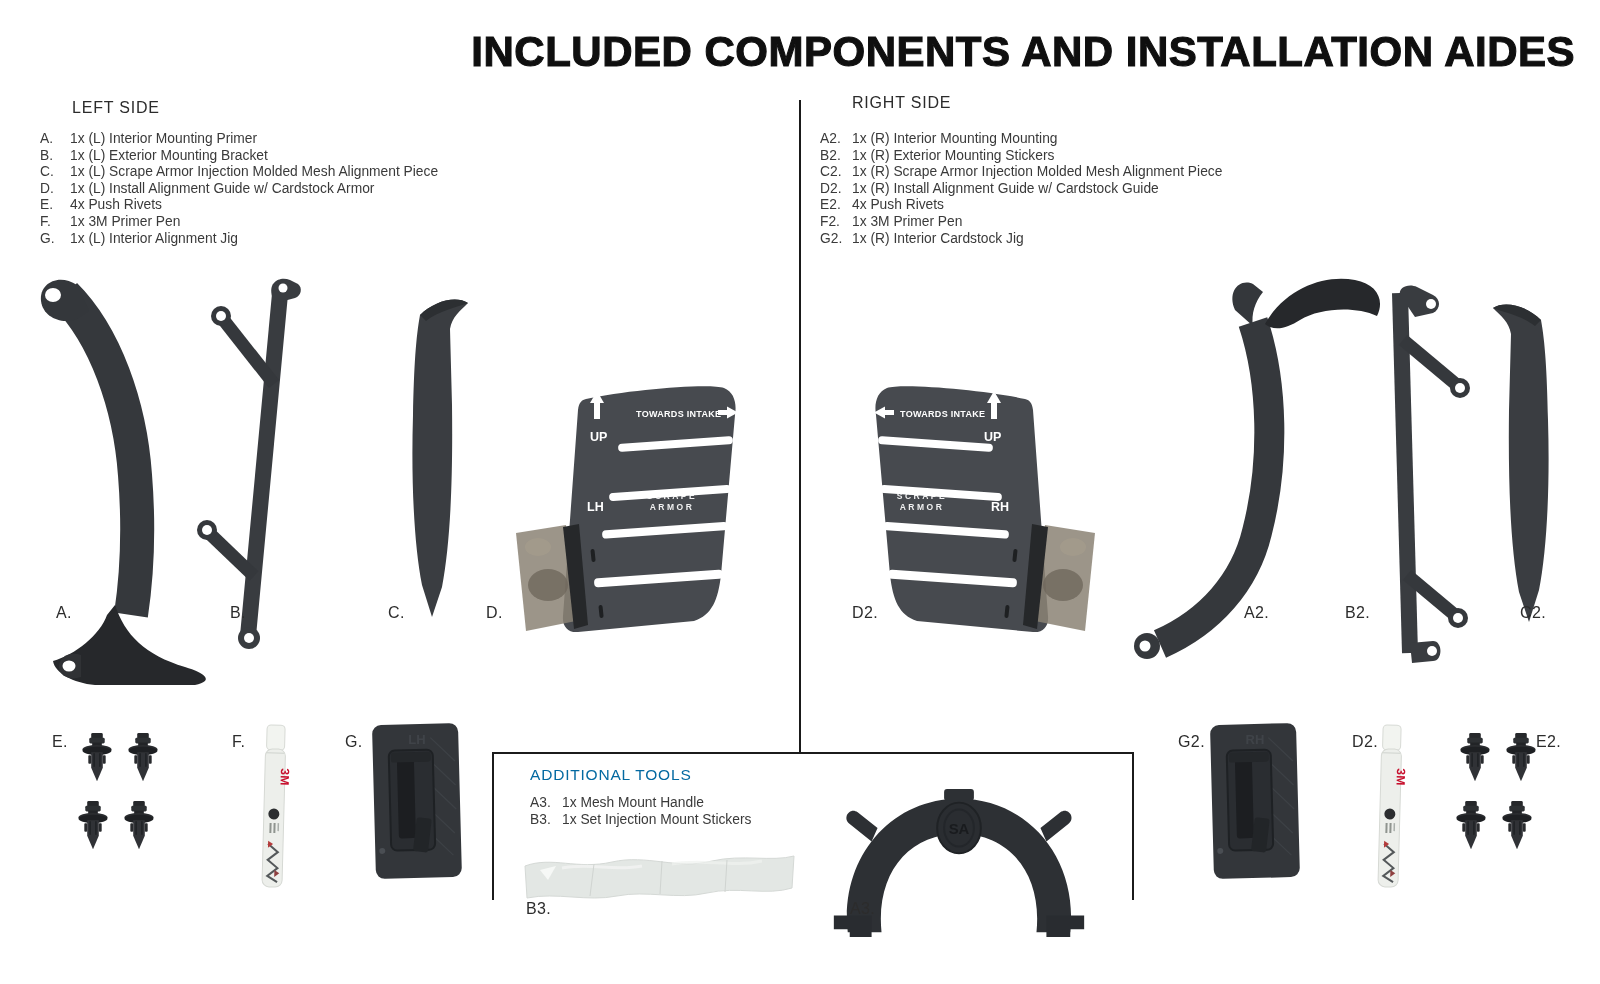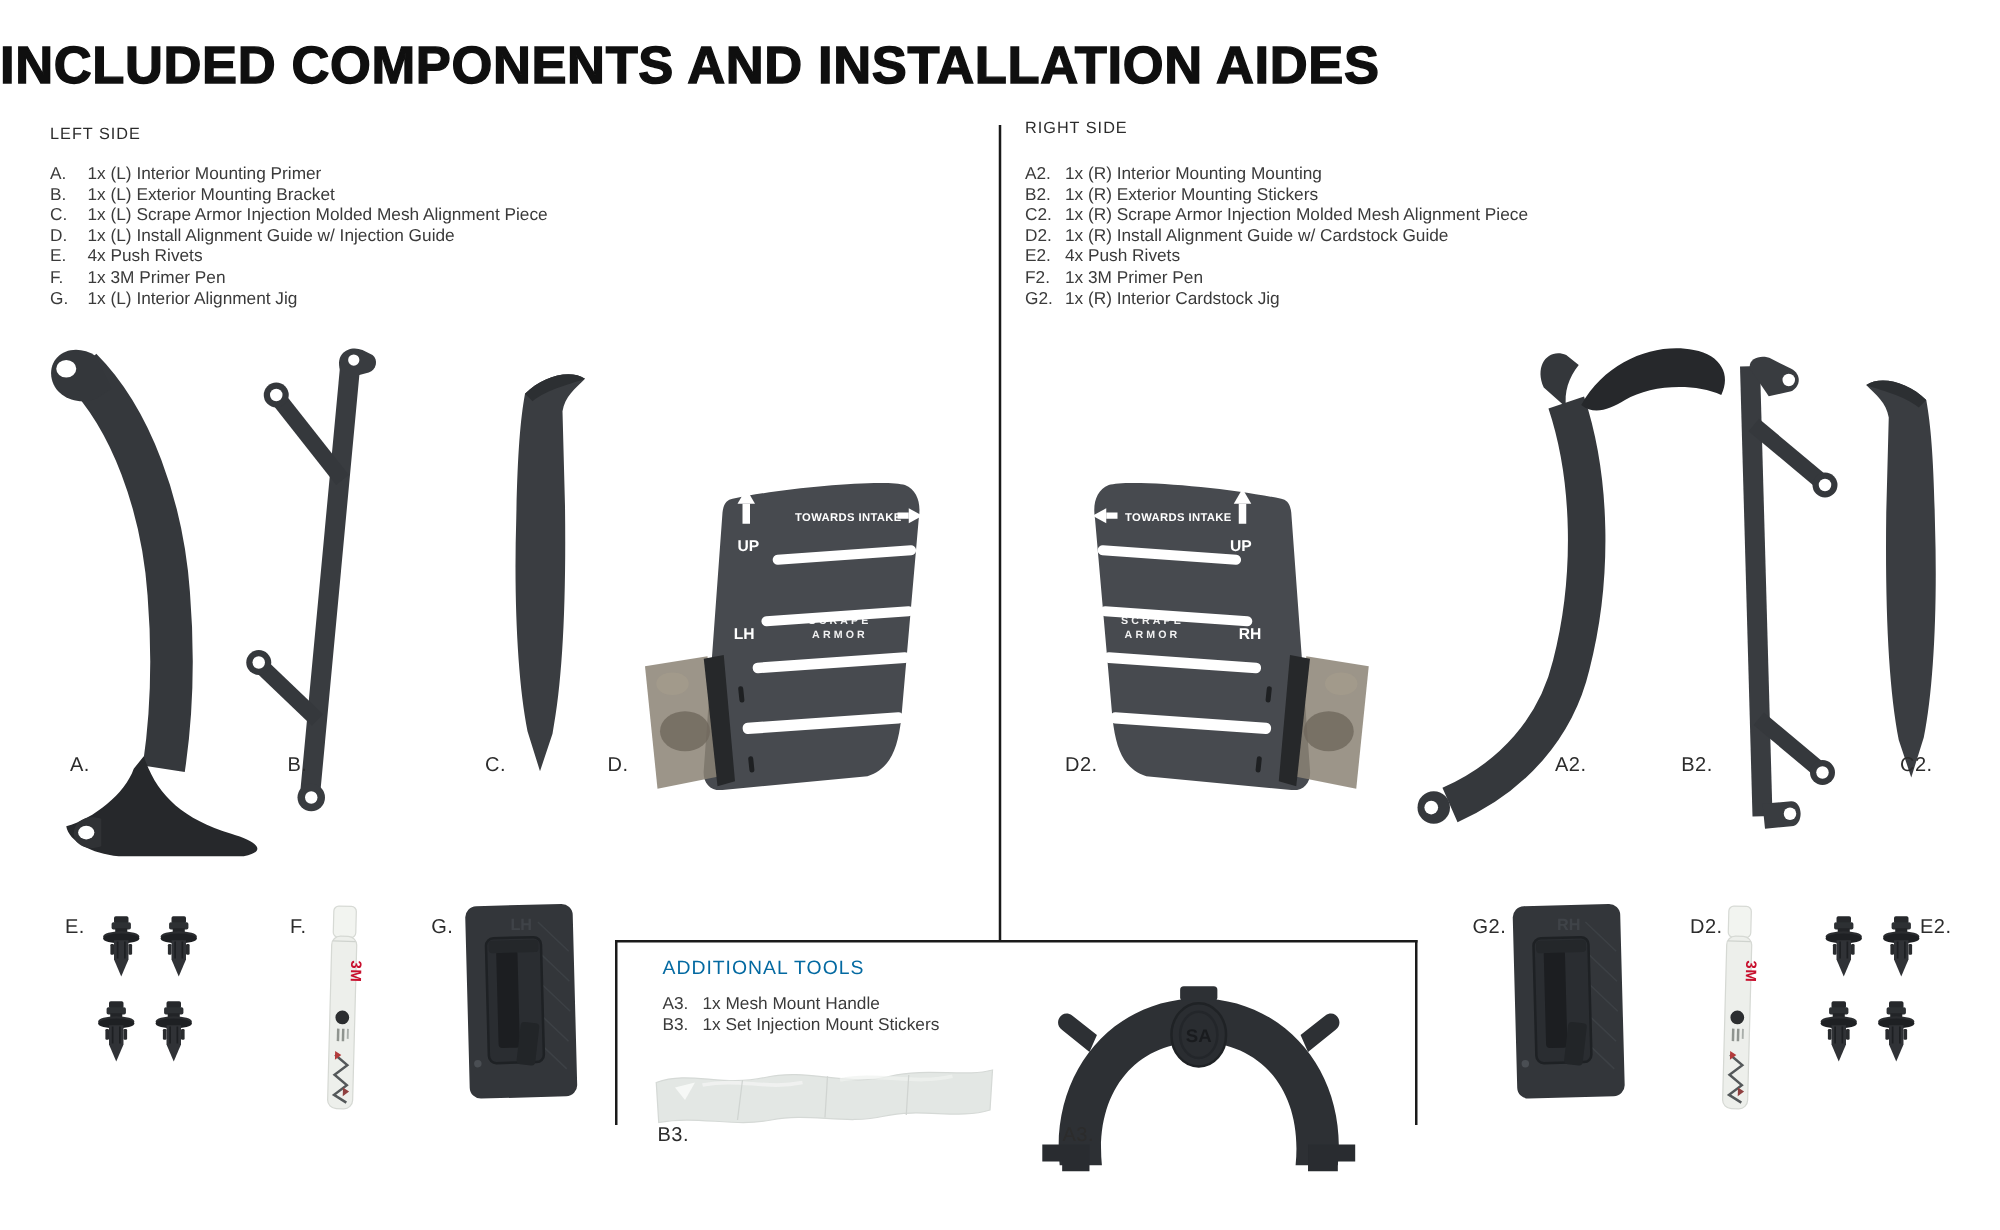--- a/index.html
+++ b/index.html
@@ -5,7 +5,7 @@
   html,body{margin:0;padding:0;background:#ffffff;}
   .page{position:relative;width:1600px;height:984px;background:#ffffff;
         font-family:"Liberation Sans",sans-serif;overflow:hidden;}
-  .title{position:absolute;top:28px;left:0;width:1575px;text-align:left;
+  .title{position:absolute;top:28px;left:0;width:1575px;text-align:right;
          font-size:42px;font-weight:bold;color:#0f0f0f;letter-spacing:0.5px;
          -webkit-text-stroke:1.1px #0f0f0f;}
   .sec-heading{position:absolute;font-size:13px;letter-spacing:0.8px;color:#2b2b2b;}

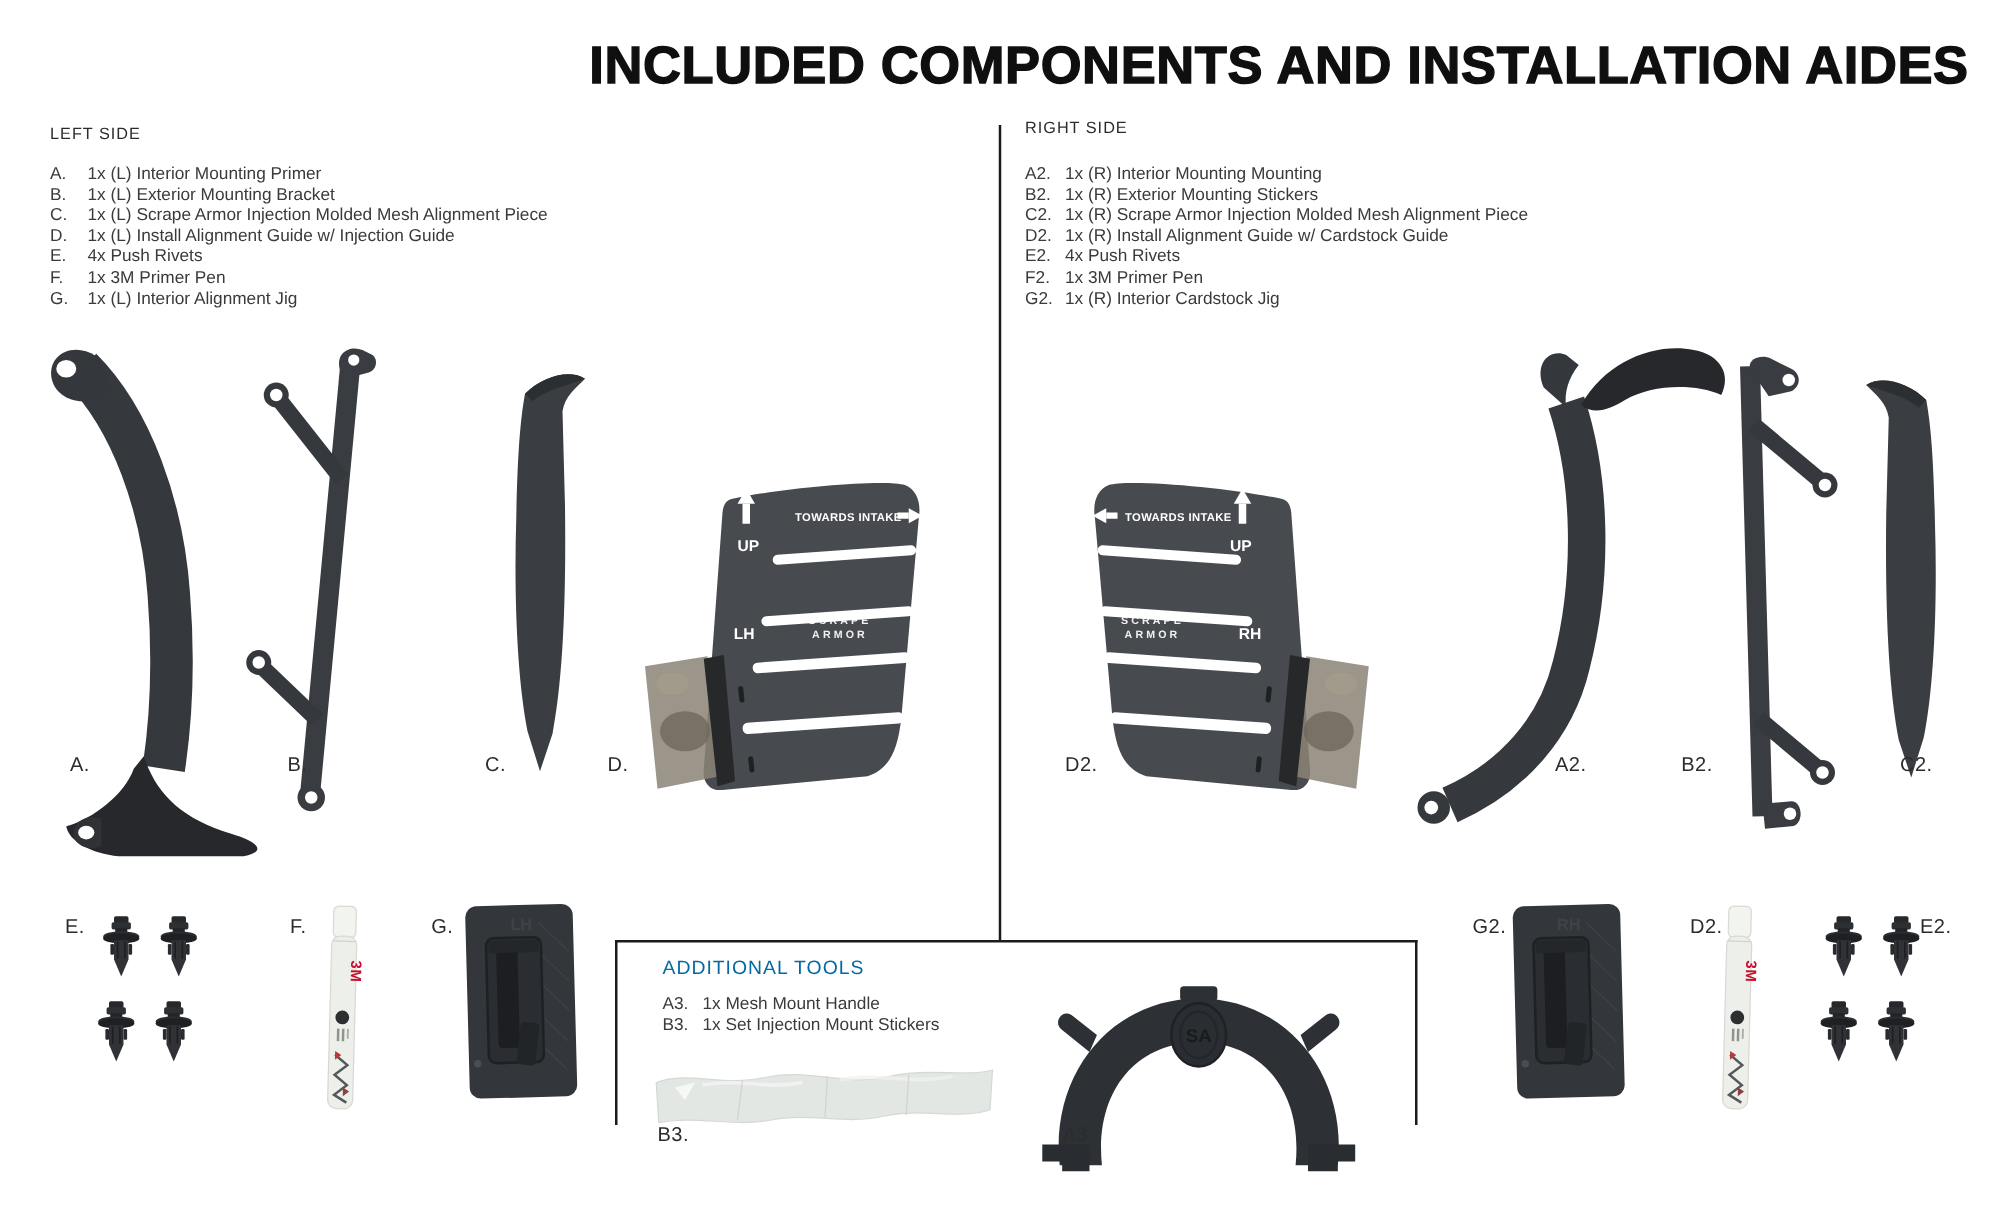--- a/index.html
+++ b/index.html
@@ -8,7 +8,7 @@
   .title{position:absolute;top:28px;left:0;width:1575px;text-align:right;
          font-size:42px;font-weight:bold;color:#0f0f0f;letter-spacing:0.5px;
          -webkit-text-stroke:1.1px #0f0f0f;}
-  .sec-heading{position:absolute;font-size:13px;letter-spacing:0.8px;color:#2b2b2b;}
+  .sec-heading{position:absolute;font-size:16px;letter-spacing:0.8px;color:#2b2b2b;margin-left:32px;}
   .plist{position:absolute;font-size:13.8px;color:#3a3a3a;}
   .plist .row{display:flex;line-height:16.6px;}
   .plist .pid{width:30px;flex:none;}

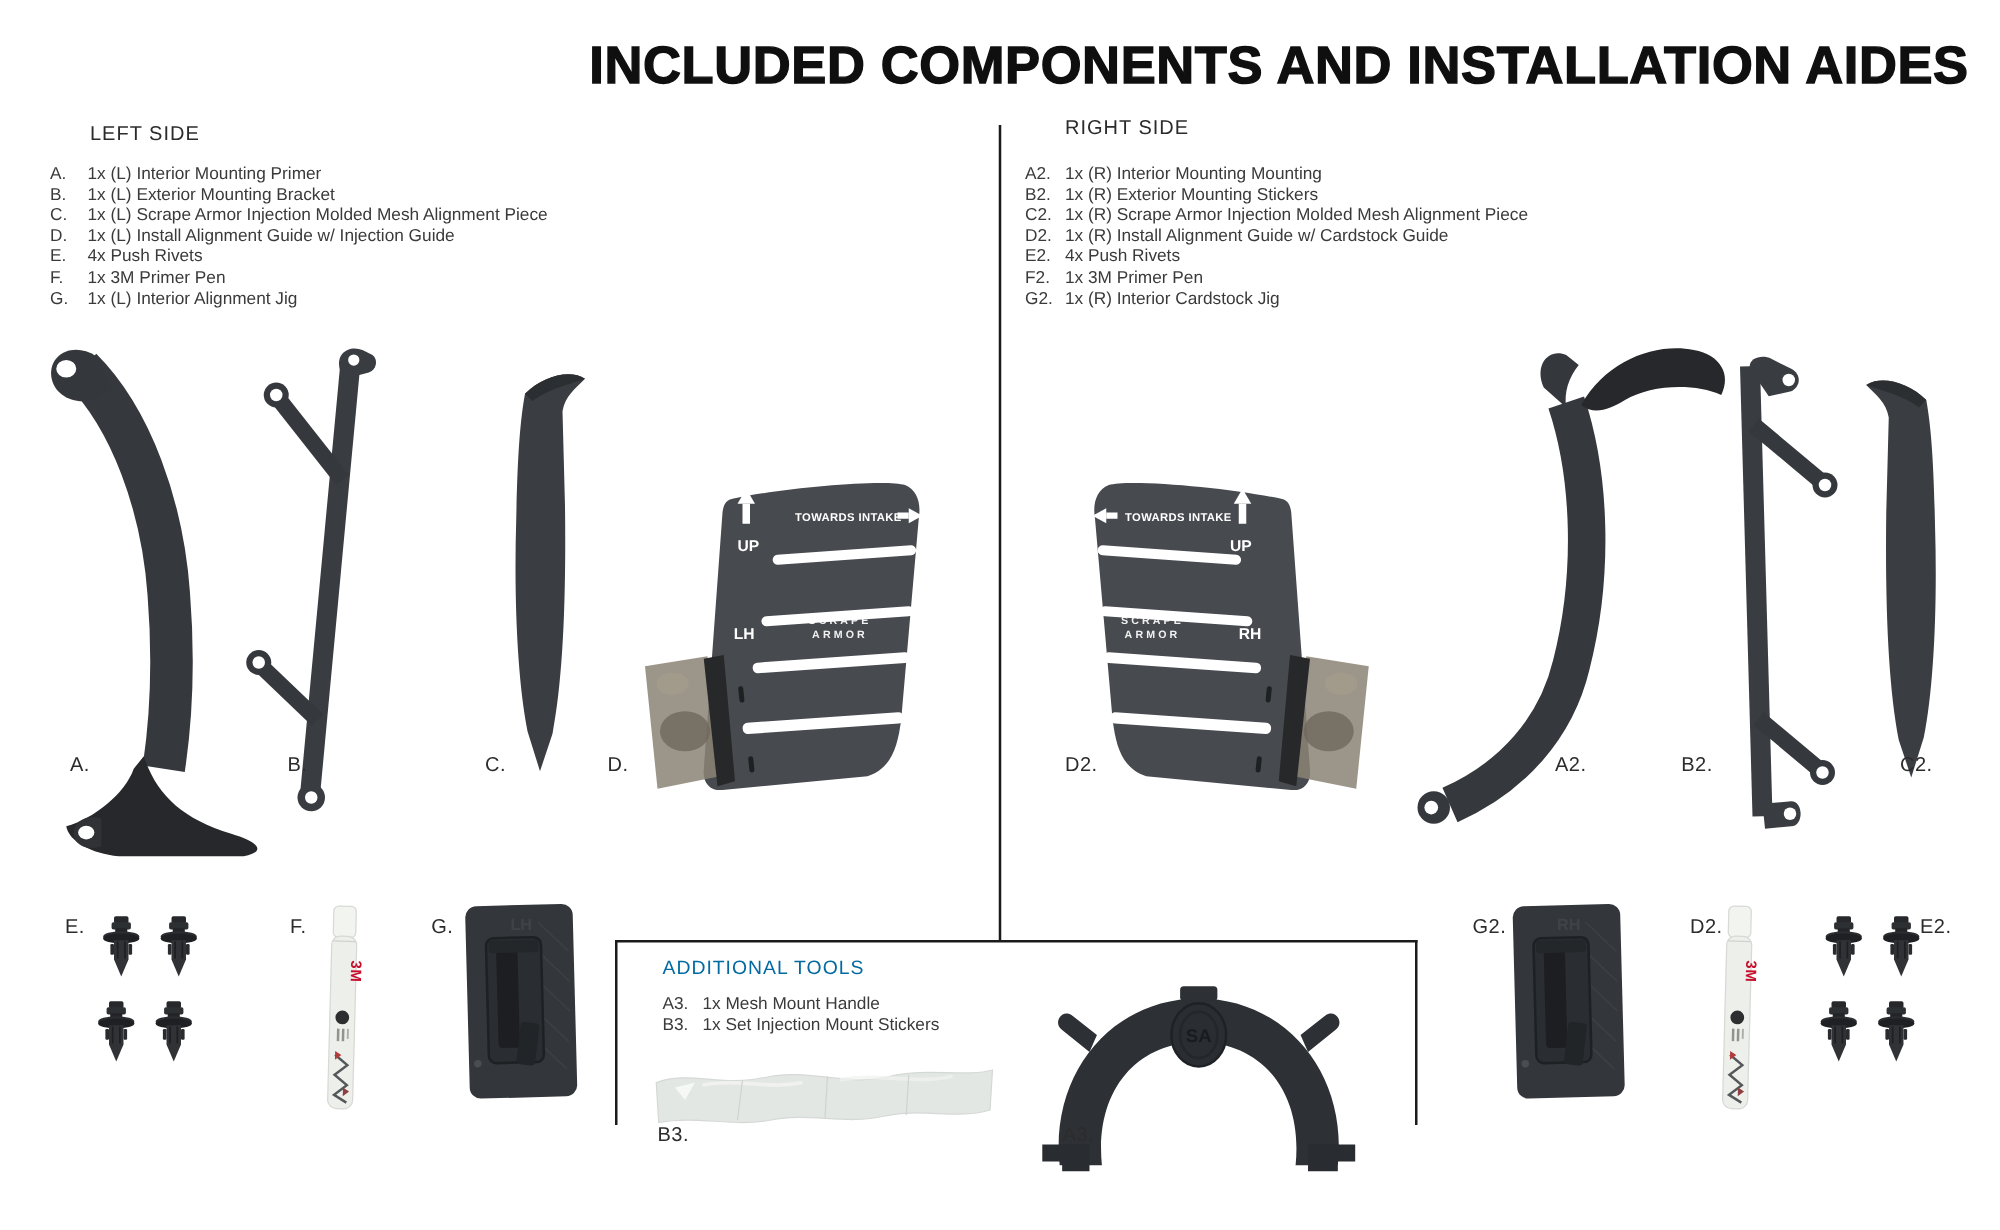--- a/index.html
+++ b/index.html
@@ -96,7 +96,7 @@
       </div>
     <div class="row">
         <span class="pid">D.</span>
-        <span>1x (L) Install Alignment Guide w/ Injection Guide</span>
+        <span>1x (L) Install Alignment Guide w/ Cardstock Armor</span>
       </div>
     <div class="row">
         <span class="pid">E.</span>

